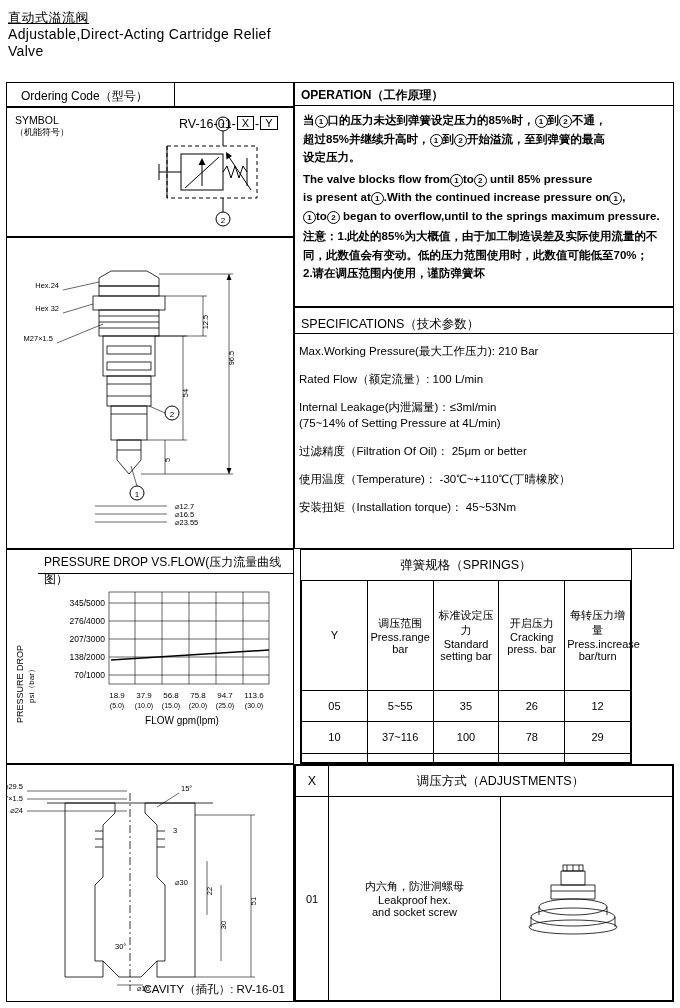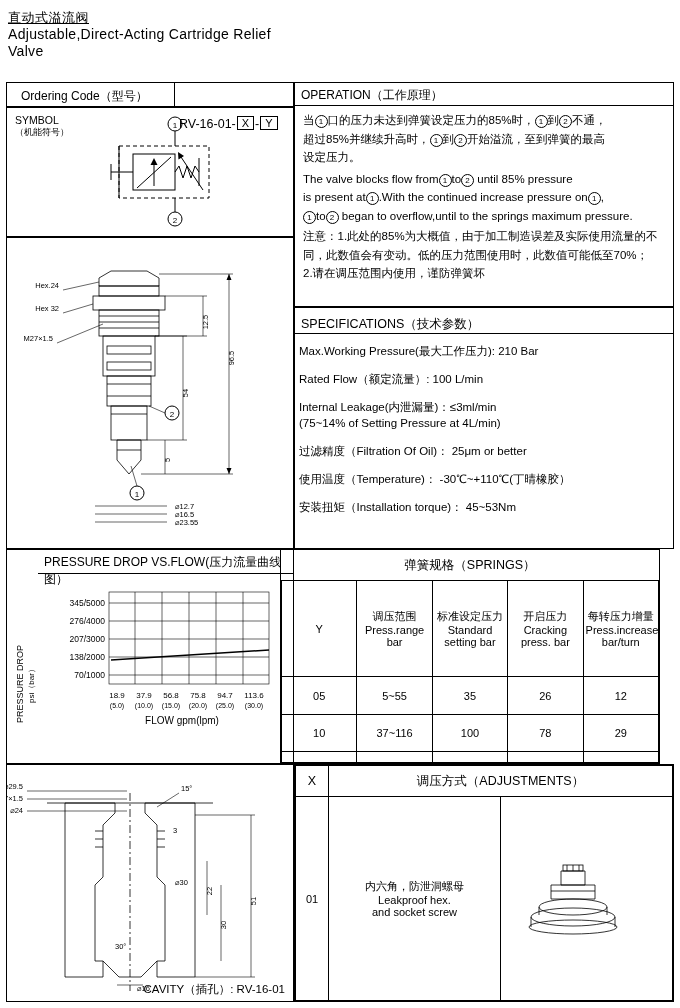--- a/index.html
+++ b/index.html
@@ -90,7 +90,7 @@
   #cavity-box { left: 6px; top: 764px; width: 288px; height: 238px; }
 
   
-  #op-box { left: 294px; top: 82px; width: 380px; height: 225px; }
+  #op-box { left: 294px; top: 82px; width: 380px; height: 225px; font-weight: bold; }
   #op-box .hdr { height: 23px; }
   #op-text {
     position: absolute; left: 0; top: 23px; right: 0; bottom: 0;

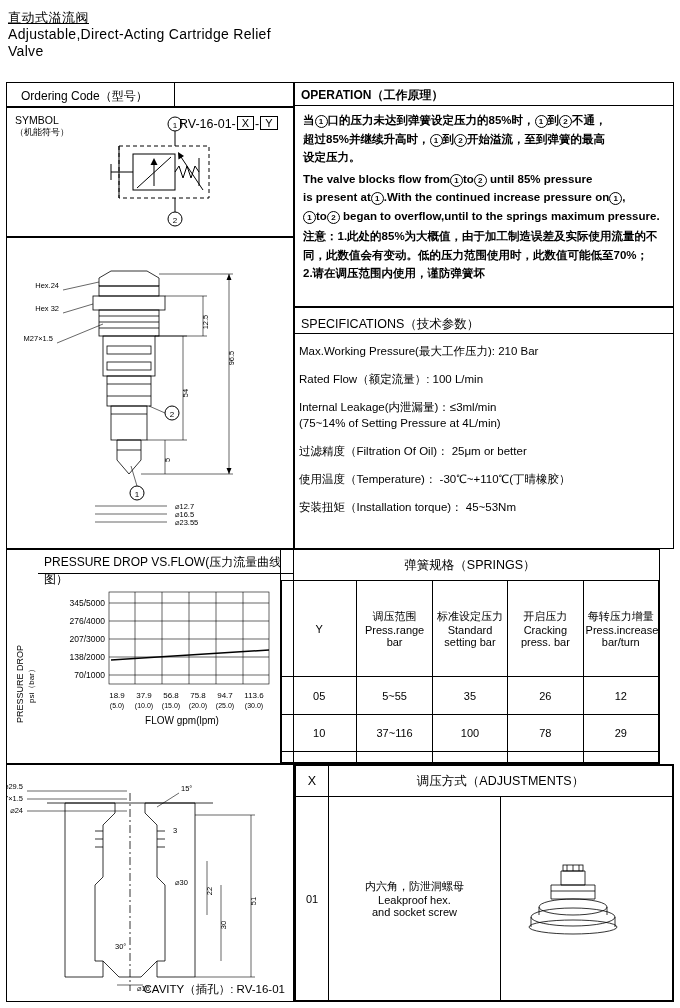--- a/index.html
+++ b/index.html
@@ -74,7 +74,7 @@
   }
 
   
-  #symbol-box { left: 6px; top: 107px; width: 288px; height: 130px; }
+  #symbol-box { left: 6px; top: 107px; width: 288px; height: 130px; padding-left: 48px; }
   #symbol-label {
     position: absolute; left: 8px; top: 6px; font-size: 10.5px; line-height: 12px;
   }

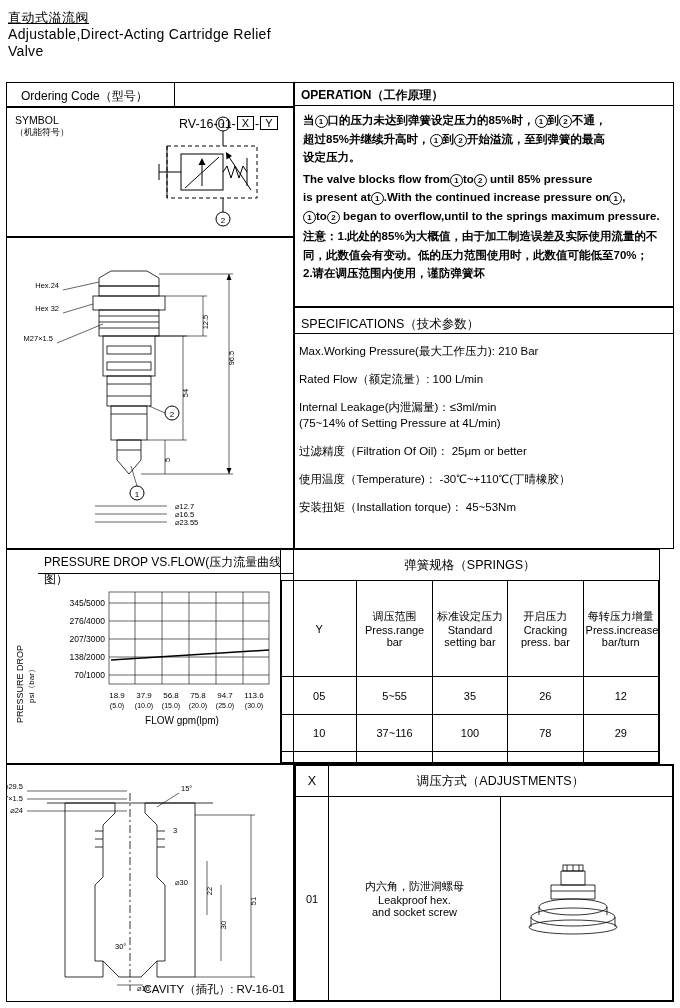--- a/index.html
+++ b/index.html
@@ -121,7 +121,7 @@
   #spec-list .sub { display: block; }
 
   
-  #spring-box { left: 280px; top: 549px; width: 380px; height: 215px; }
+  #spring-box { left: 300px; top: 549px; width: 332px; height: 215px; }
   #spring-box table {
     border-collapse: collapse;
     width: 100%;

